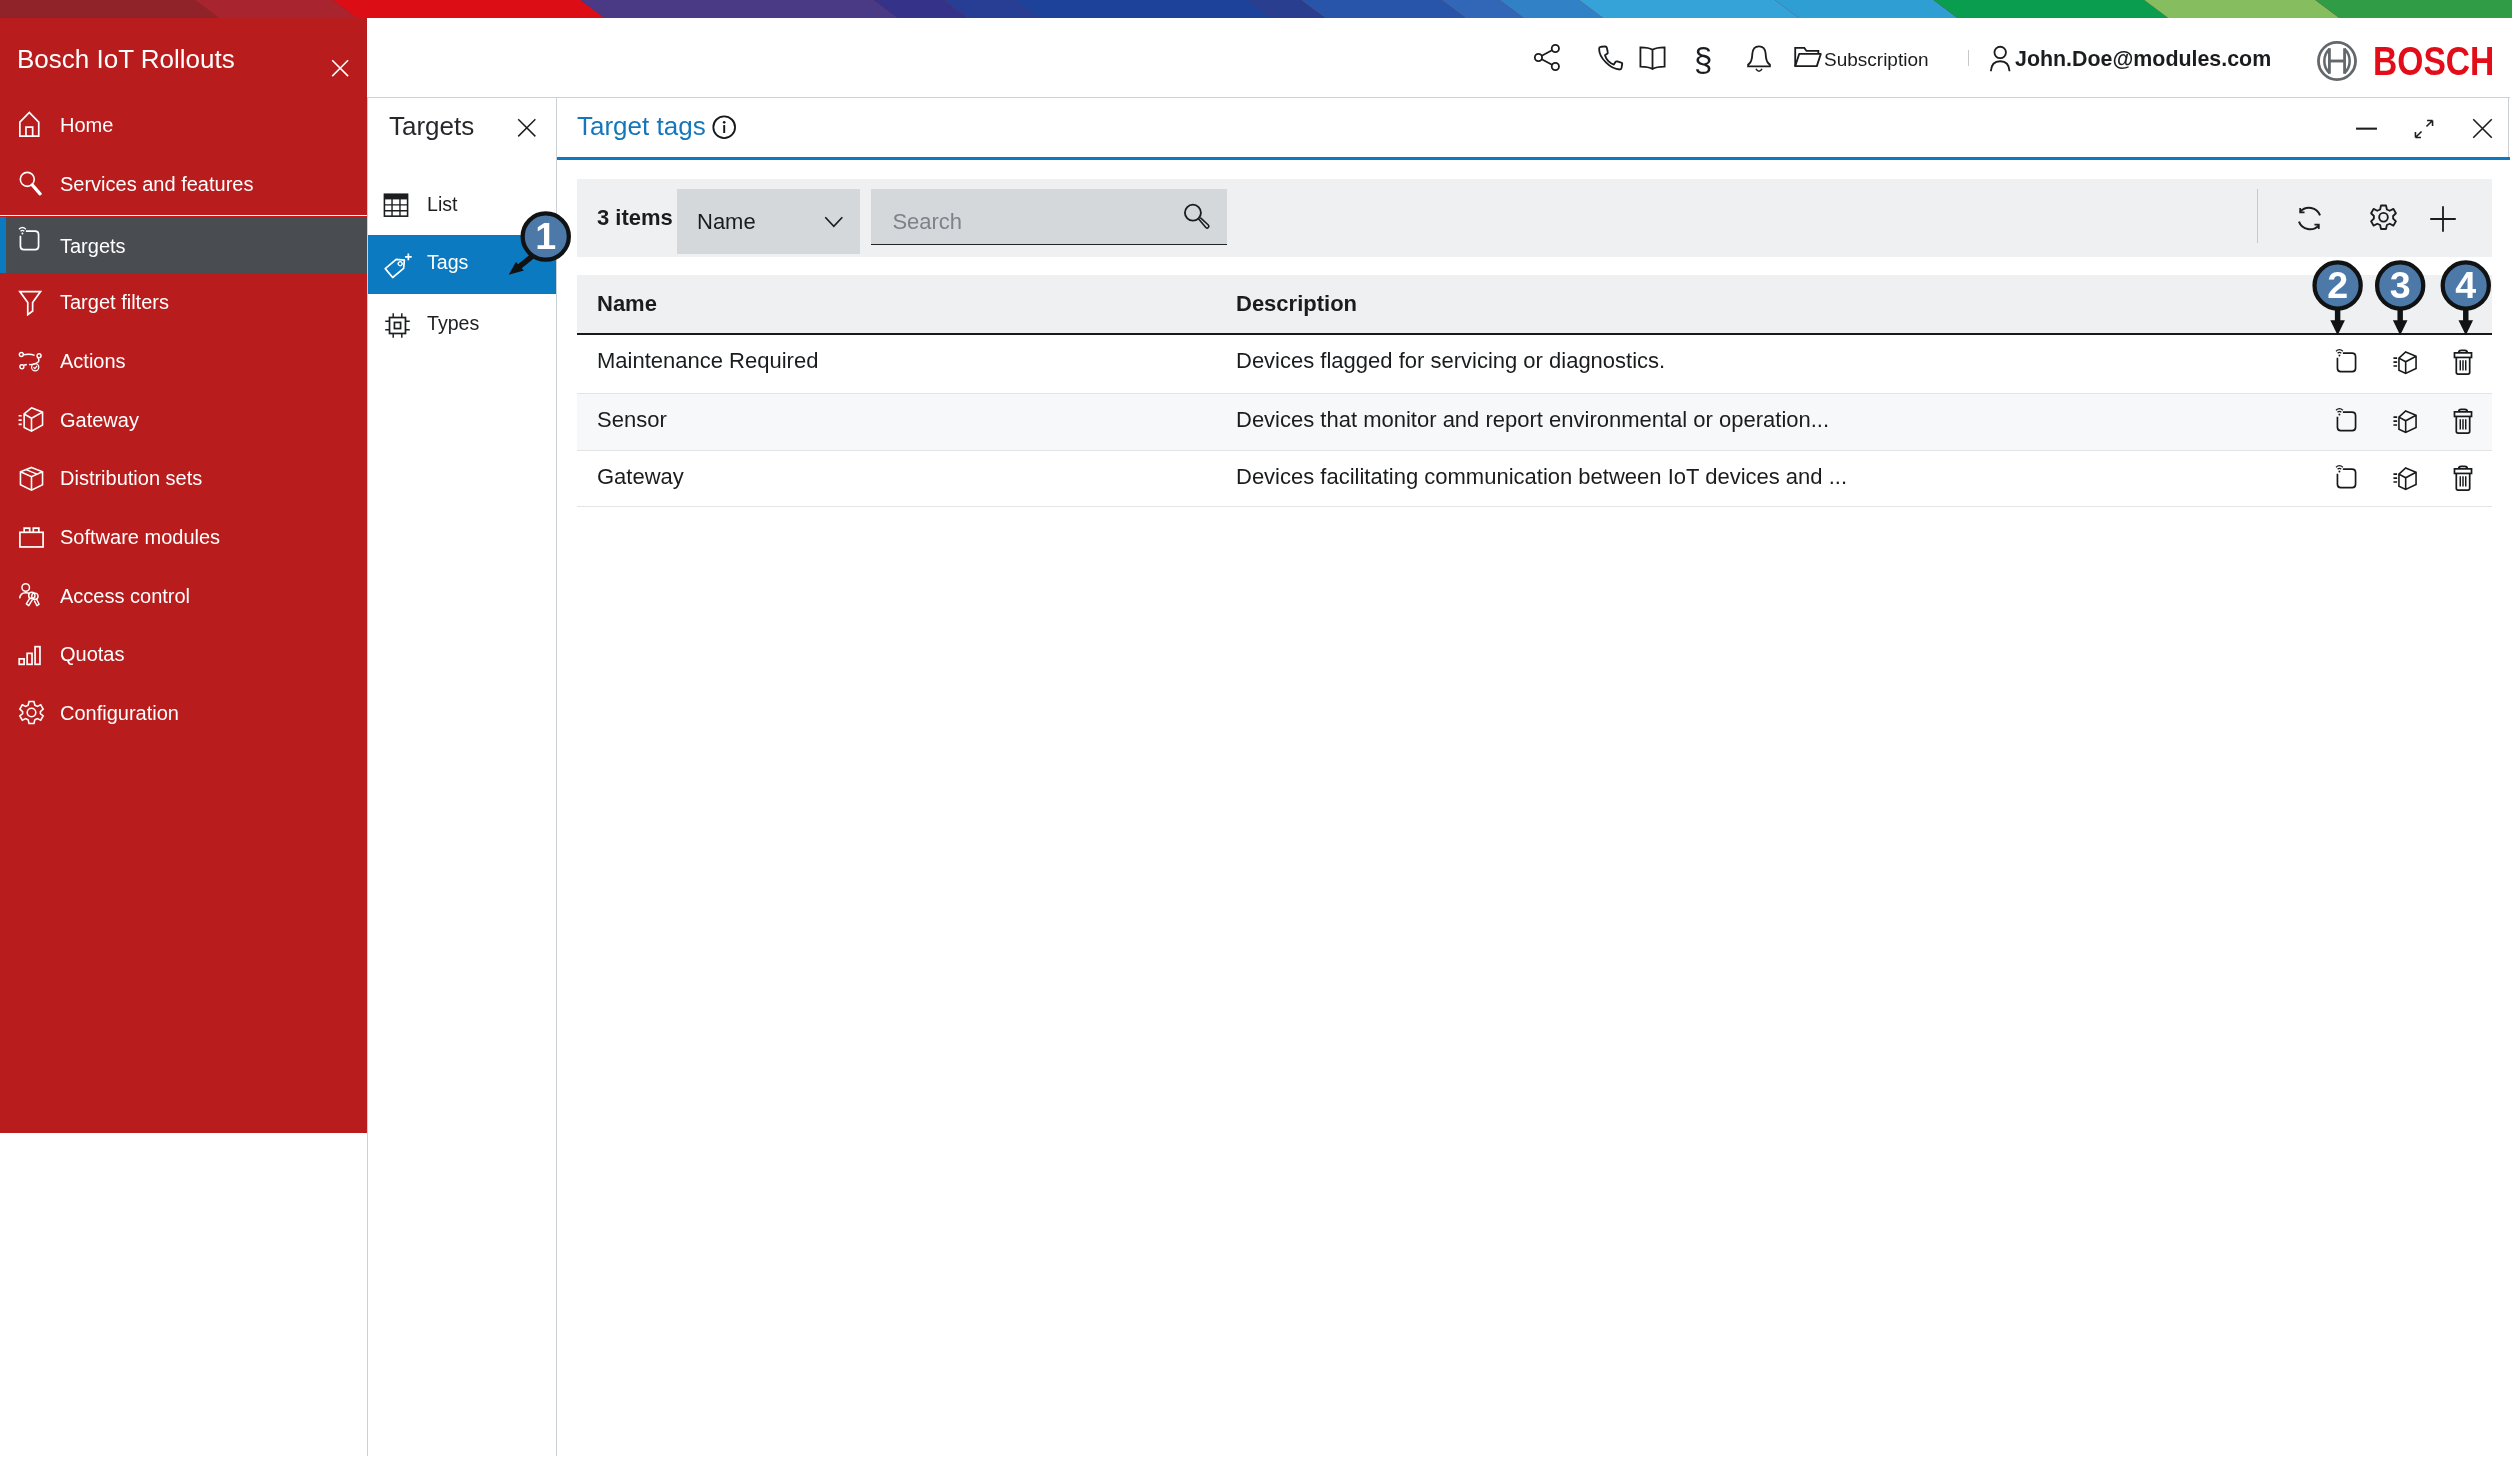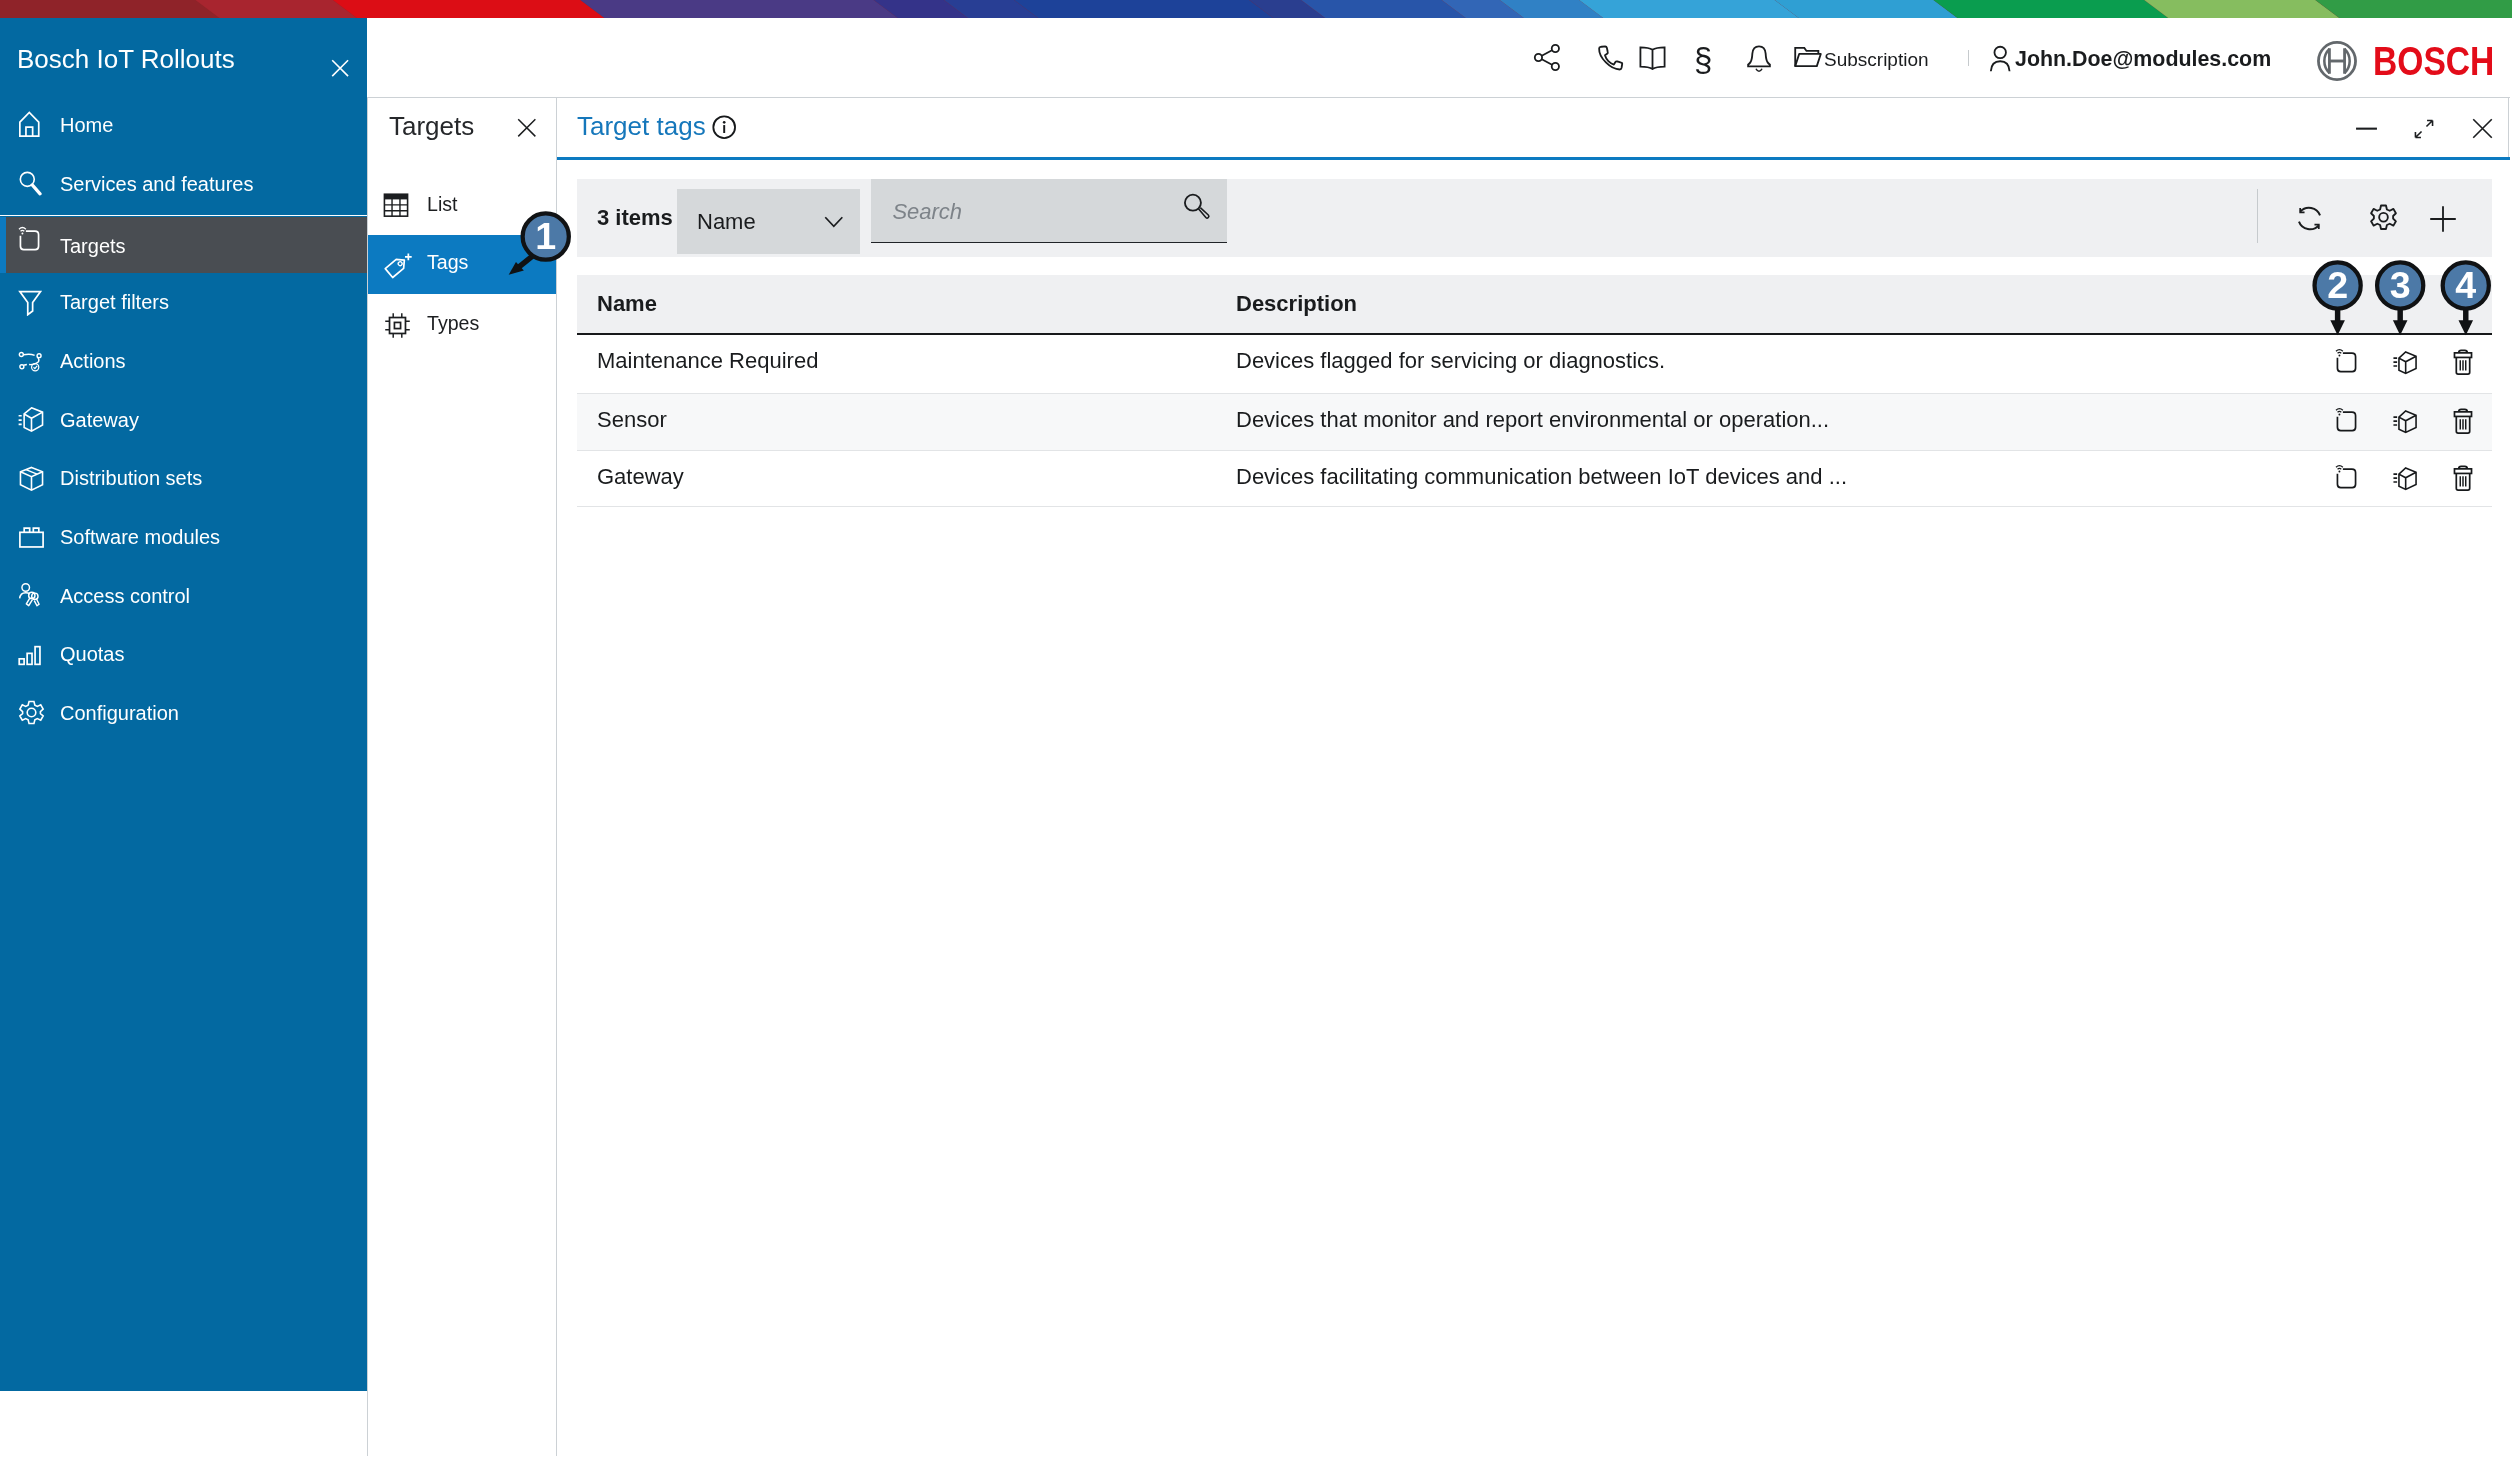--- a/index.html
+++ b/index.html
@@ -56,7 +56,7 @@
 </svg>
 </div>
 
-<div class="abs" id="sidebar" style="left:0;top:18.3px;width:367px;height:1373px;background:#0369a1;color:#fff;">
+<div class="abs" id="sidebar" style="left:0;top:18.3px;width:367px;height:1115px;background:#b91c1c;color:#fff;">
   <div class="abs" style="left:17px;top:27.5px;font-size:26px;line-height:26px;">Bosch IoT Rollouts</div>
   <div class="abs" style="left:331px;top:41px;">
     <svg width="18.3" height="18.3" viewBox="0 0 30 30">

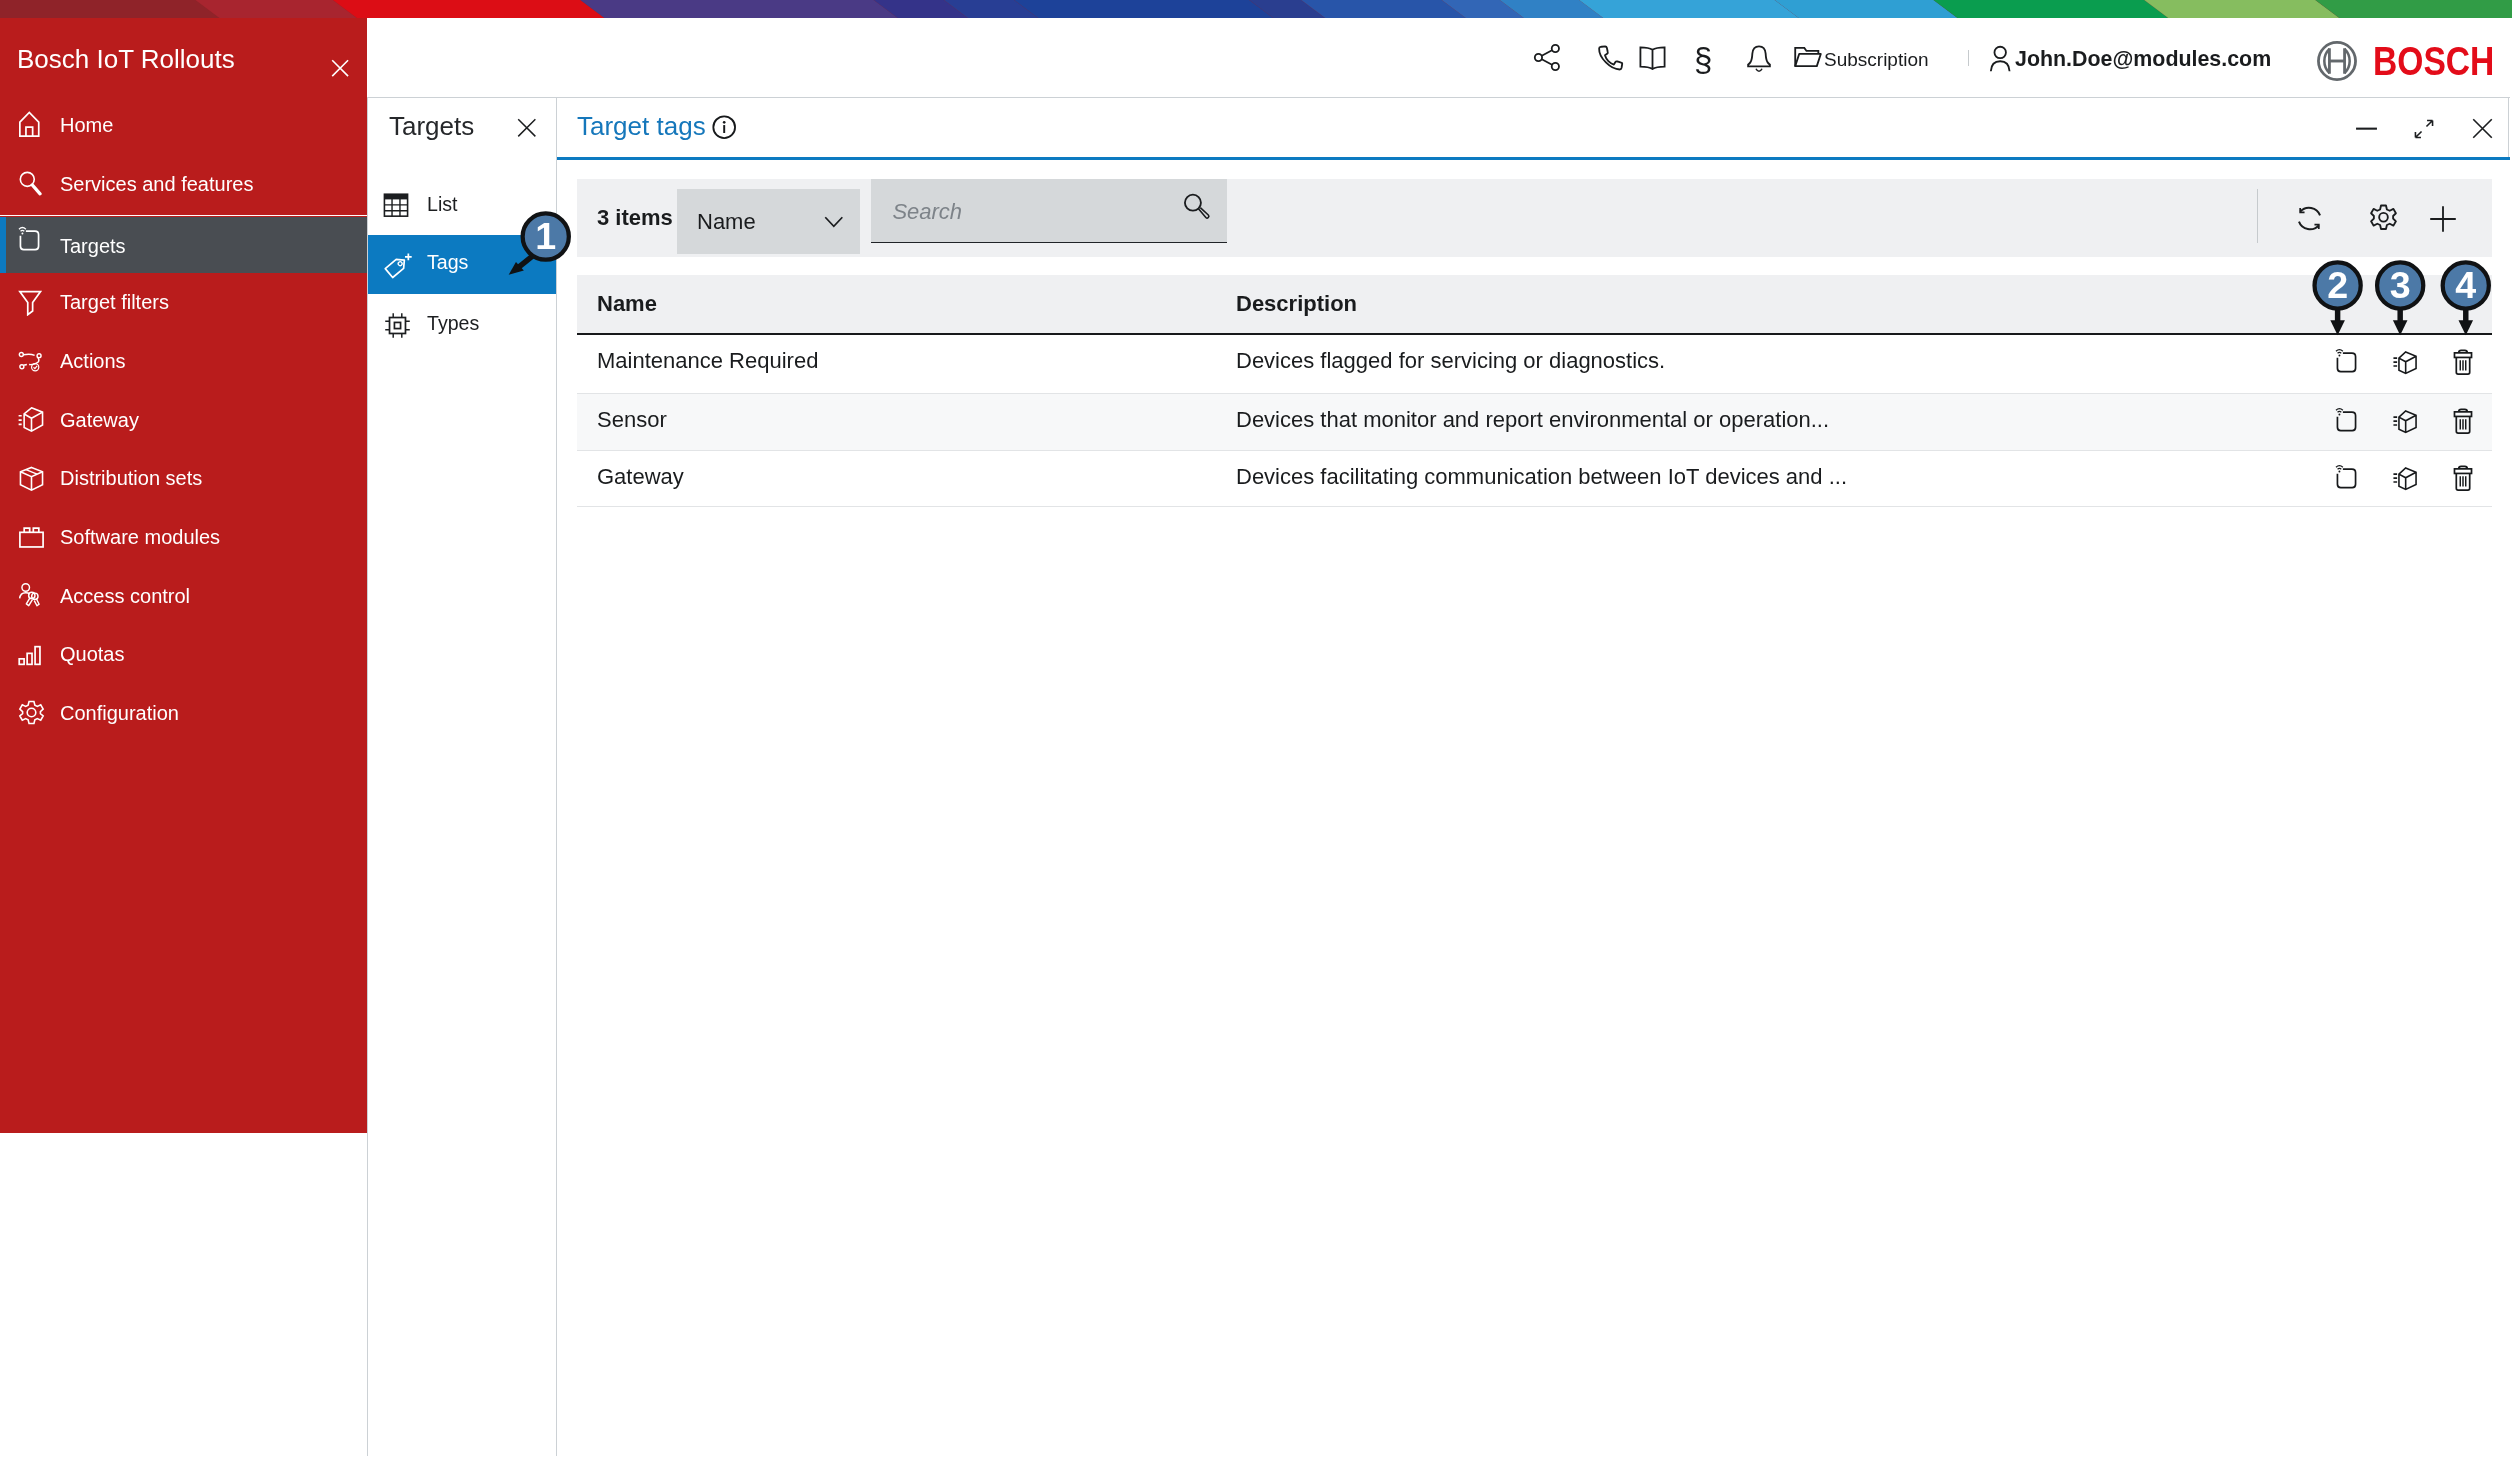--- a/index.html
+++ b/index.html
@@ -318,7 +318,7 @@
         </svg>
     </div>
 
-    <div class="abs" style="left:294px;top:0;width:356px;height:64px;background:#d5d8da;border-bottom:1.8px solid #202327;font-style:italic;">
+    <div class="abs" style="left:294px;top:10px;width:356px;height:56px;background:#d5d8da;border-bottom:1.8px solid #202327;">
       <div class="abs" style="left:21.4px;top:22px;font-size:22px;line-height:22px;color:#7d8389;">Search</div>
       <svg class="abs" style="left:309px;top:12.2px;" width="32" height="32" viewBox="0 0 52 52" fill="none" stroke="#1a1c1e" stroke-width="3">
         <circle cx="21" cy="19" r="13"></circle>

